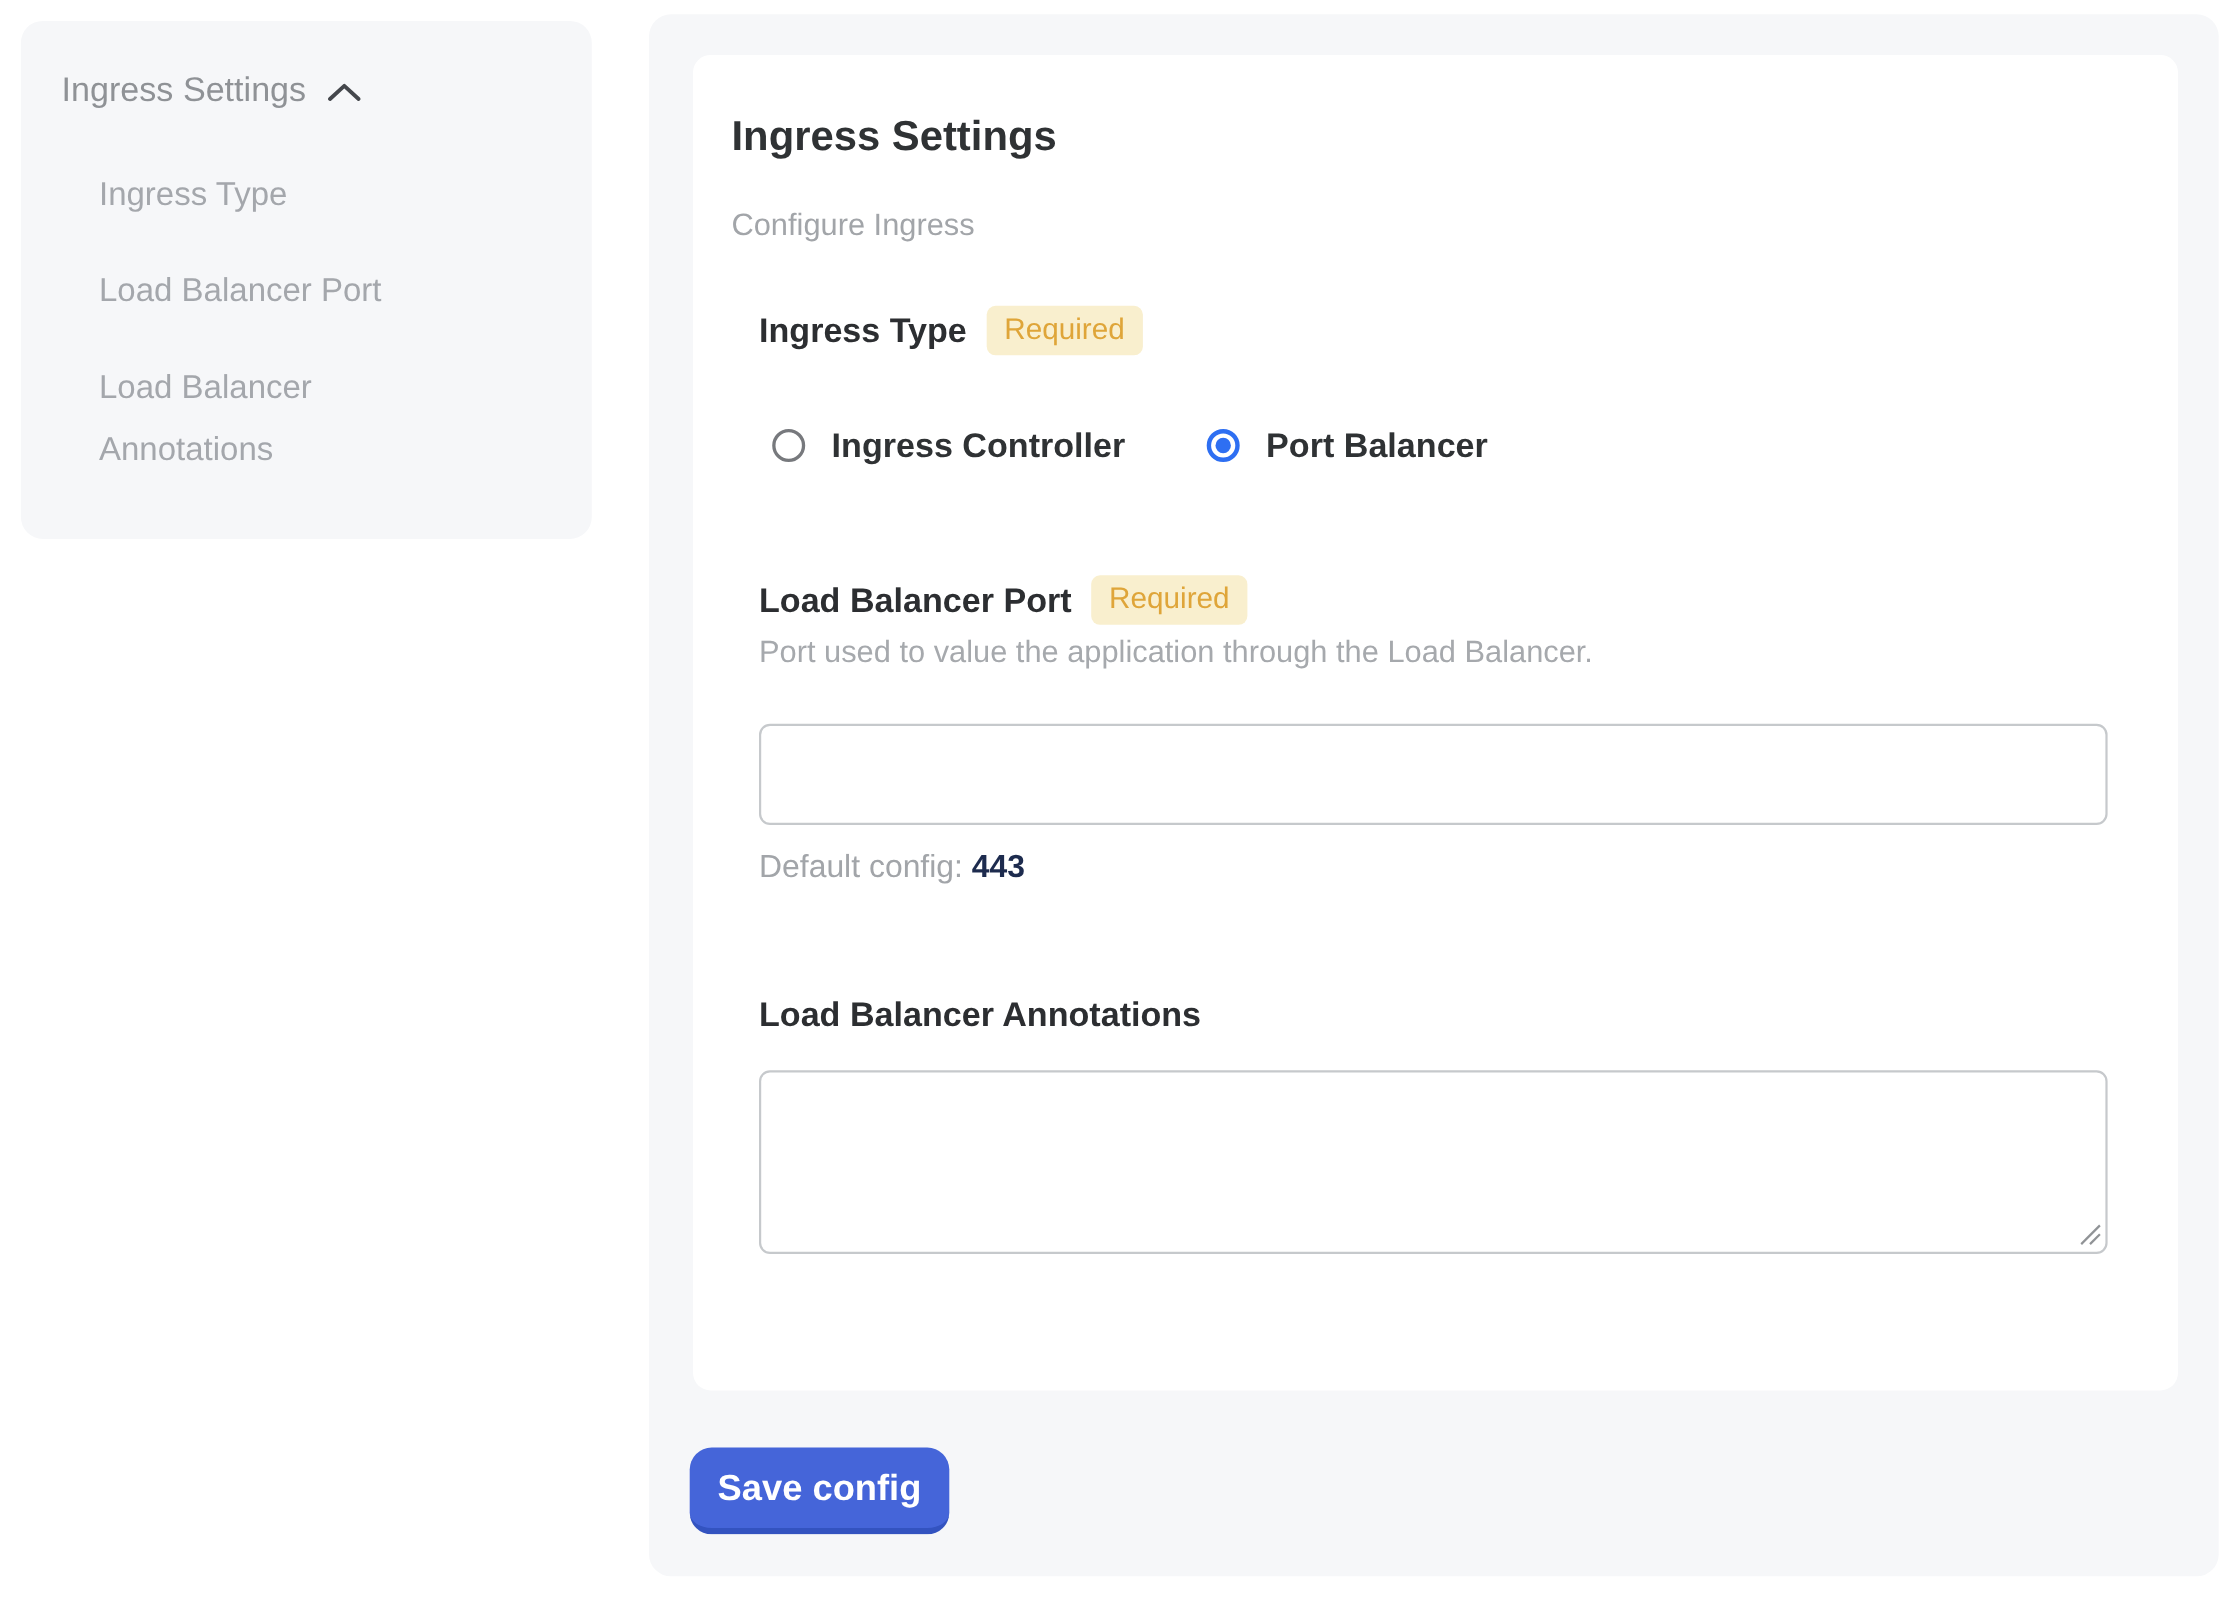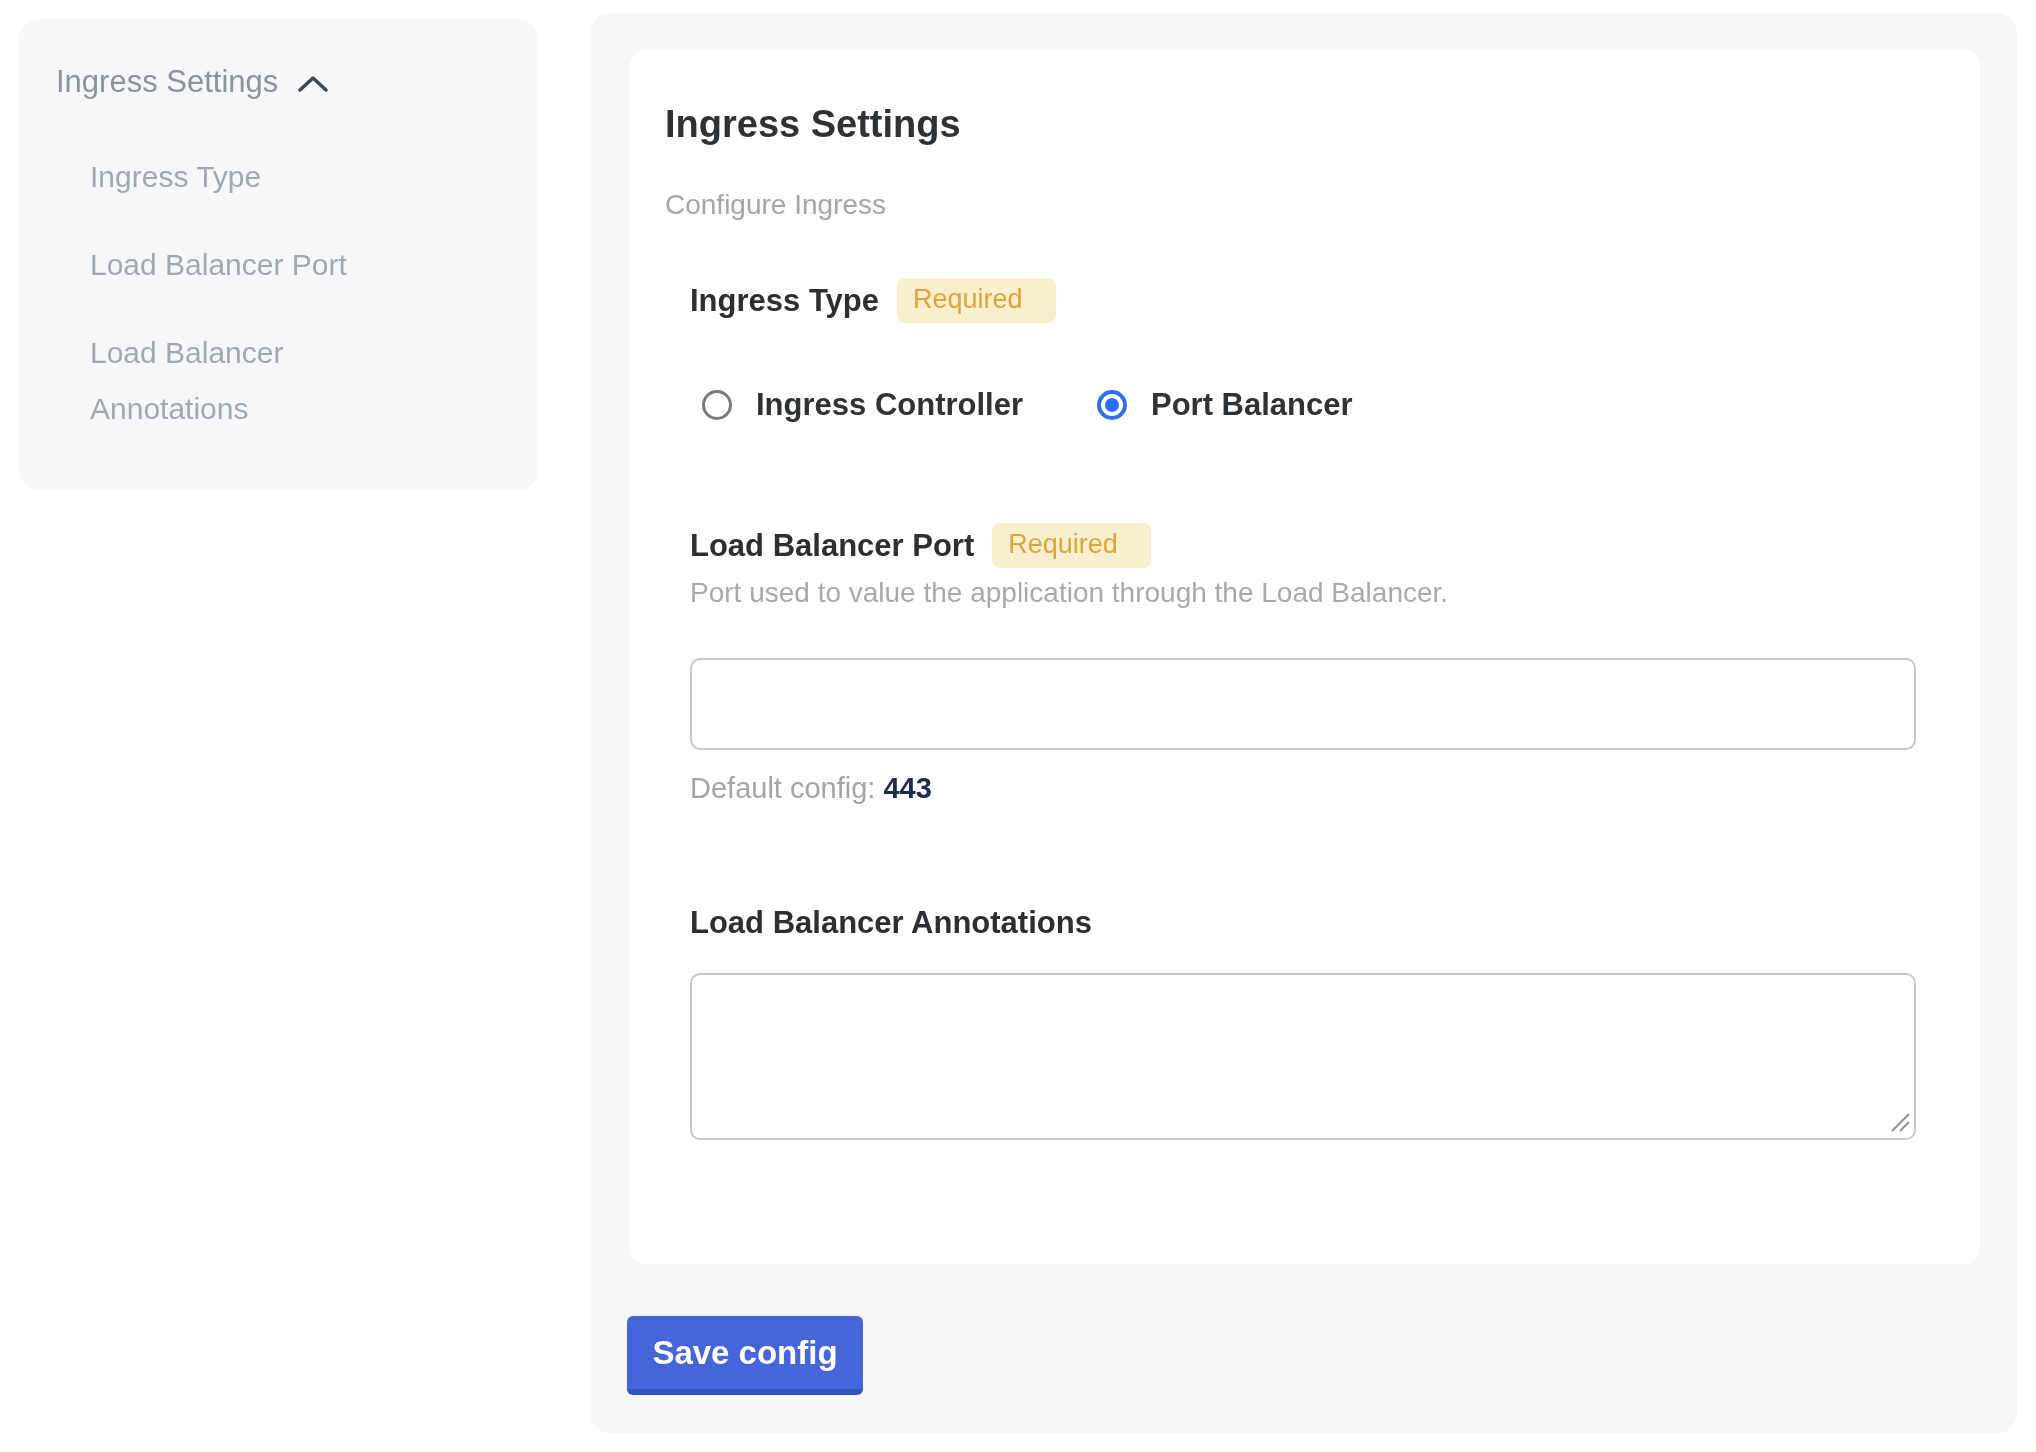--- a/index.html
+++ b/index.html
@@ -86,7 +86,7 @@
   .badge {
     font-size: 27px; color: #dfa539;
     background: #f9efce;
-    padding: 5px 33px 8px 16px;
+    padding: 5px 16px 8px 16px;
     border-radius: 8px;
     line-height: 32px;
   }

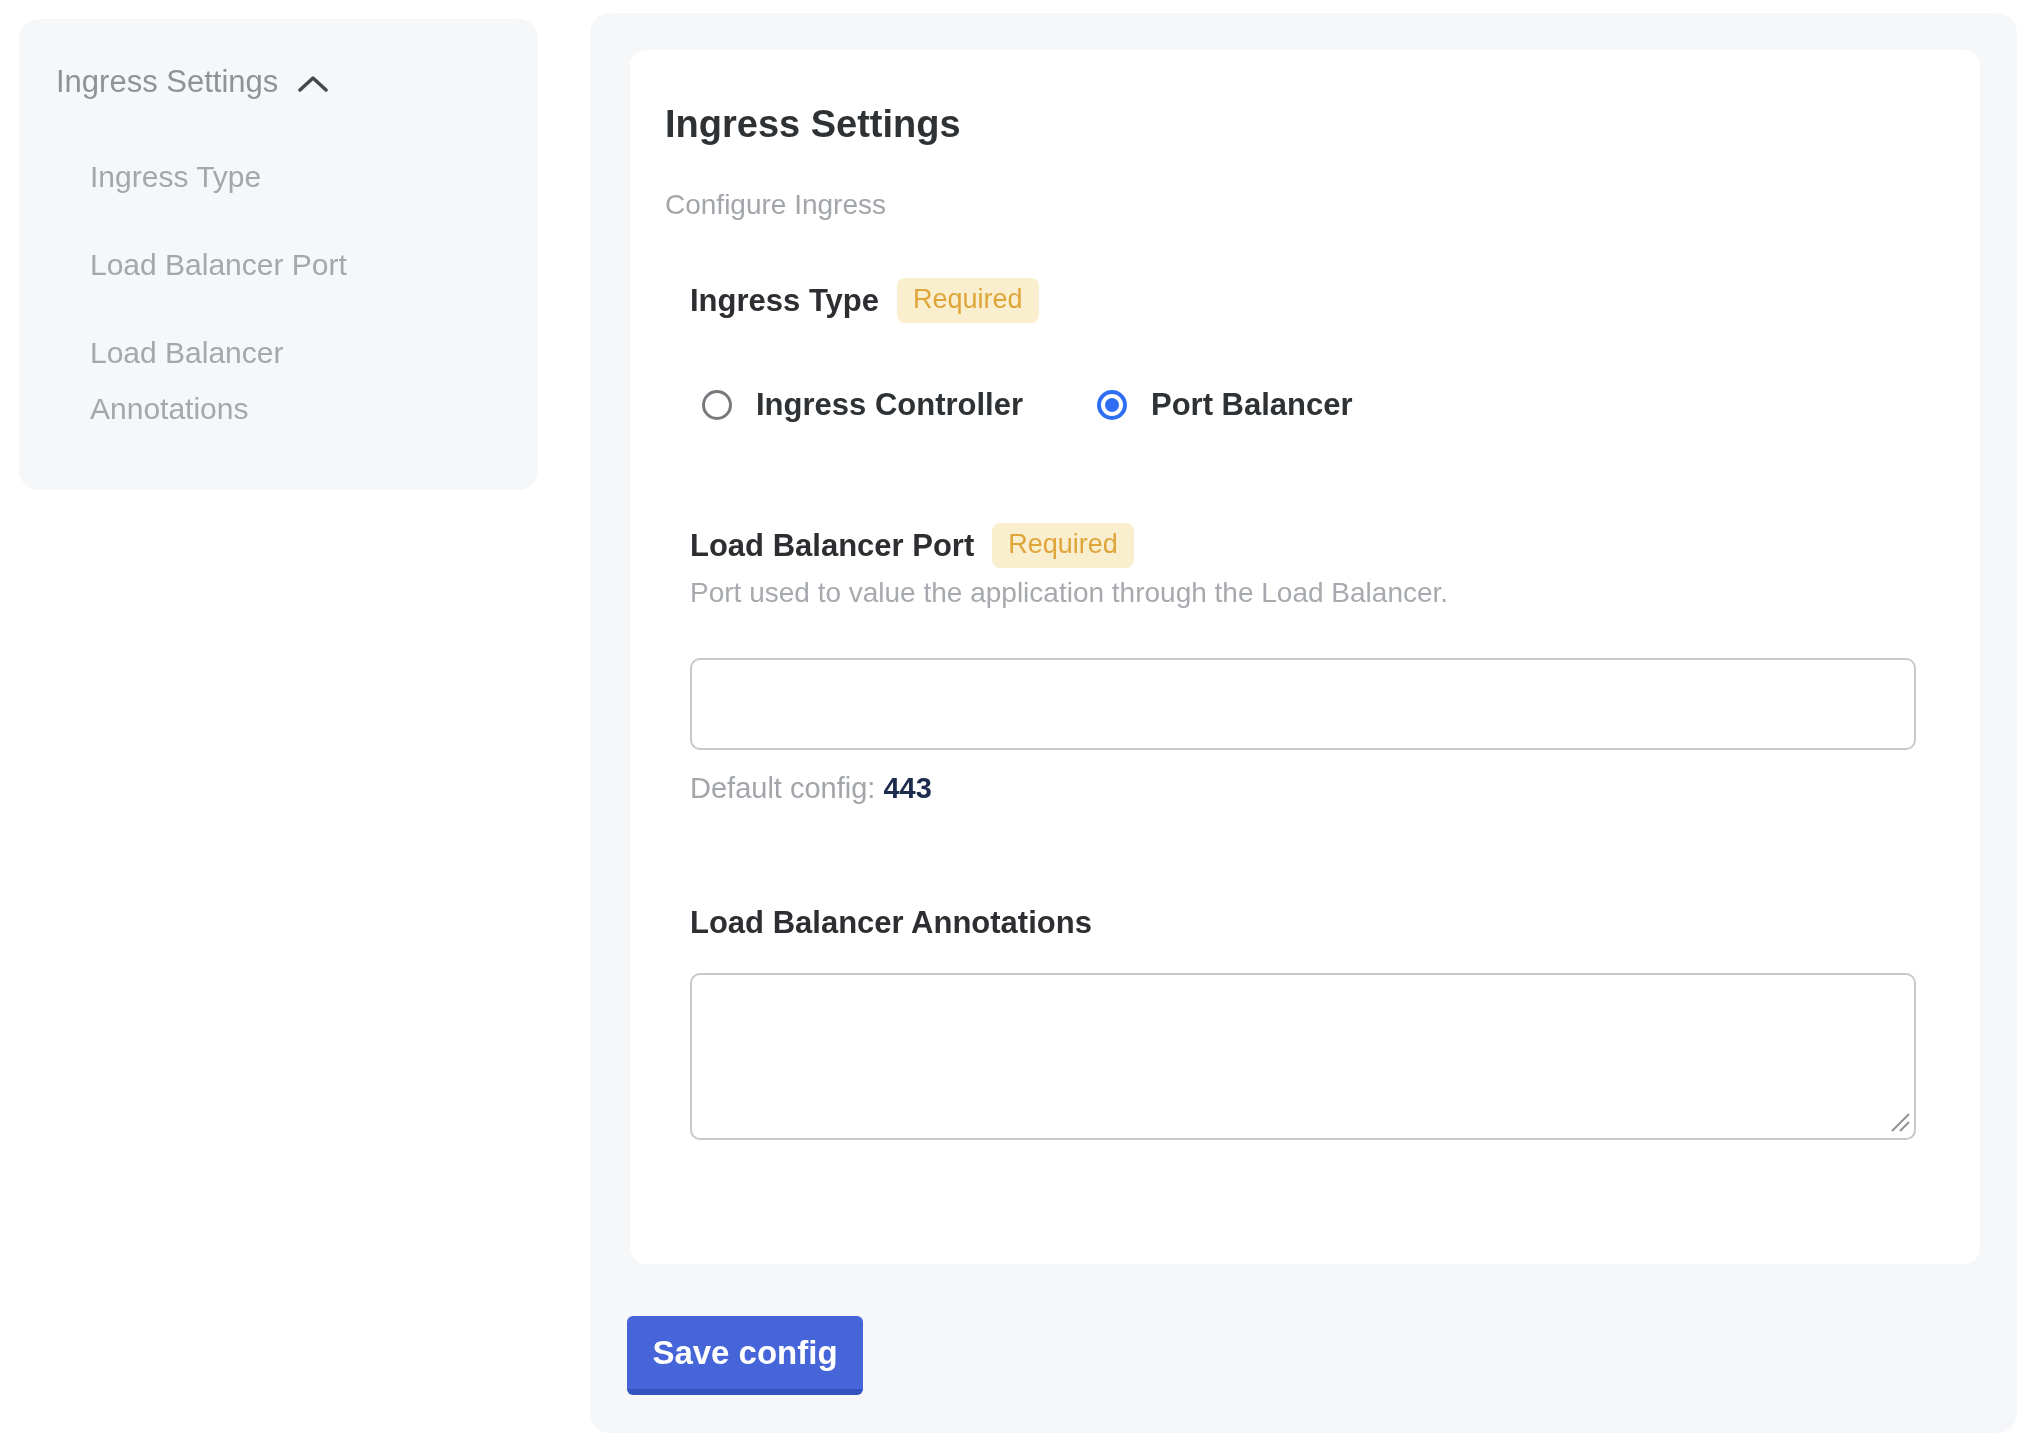--- a/index.html
+++ b/index.html
@@ -153,7 +153,7 @@
     background: #4565d9;
     border: none;
     border-bottom: 6px solid #3353c0;
-    border-radius: 6px;
+    border-radius: 20px;
     color: #ffffff;
     font-size: 33px; font-weight: 700;
     font-family: "Liberation Sans", "DejaVu Sans", sans-serif;

